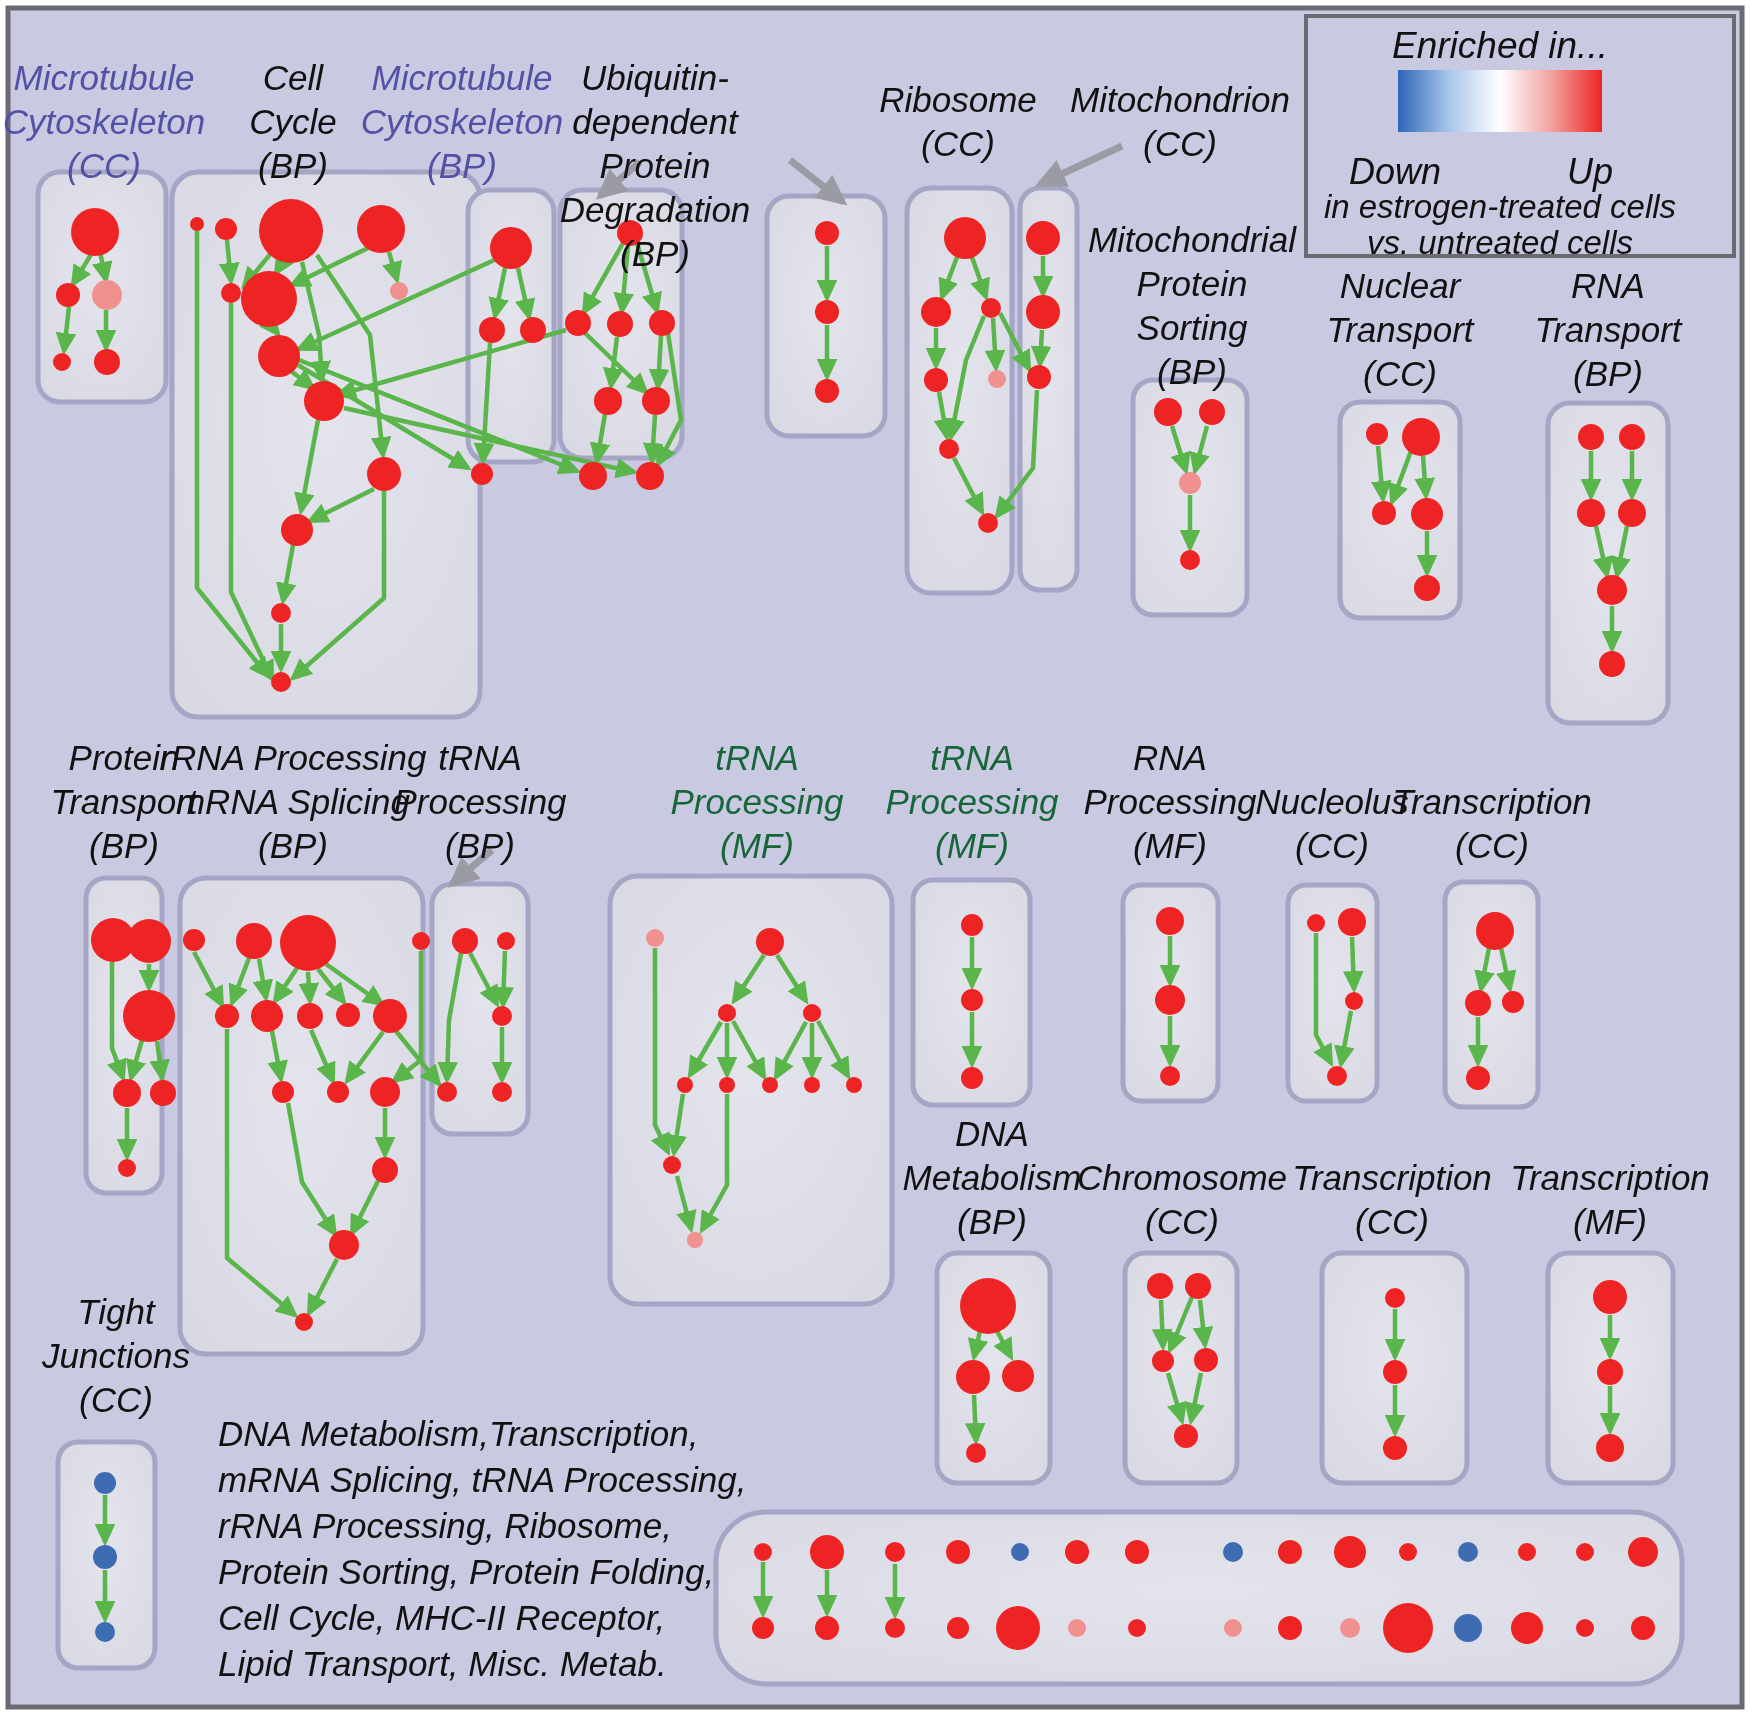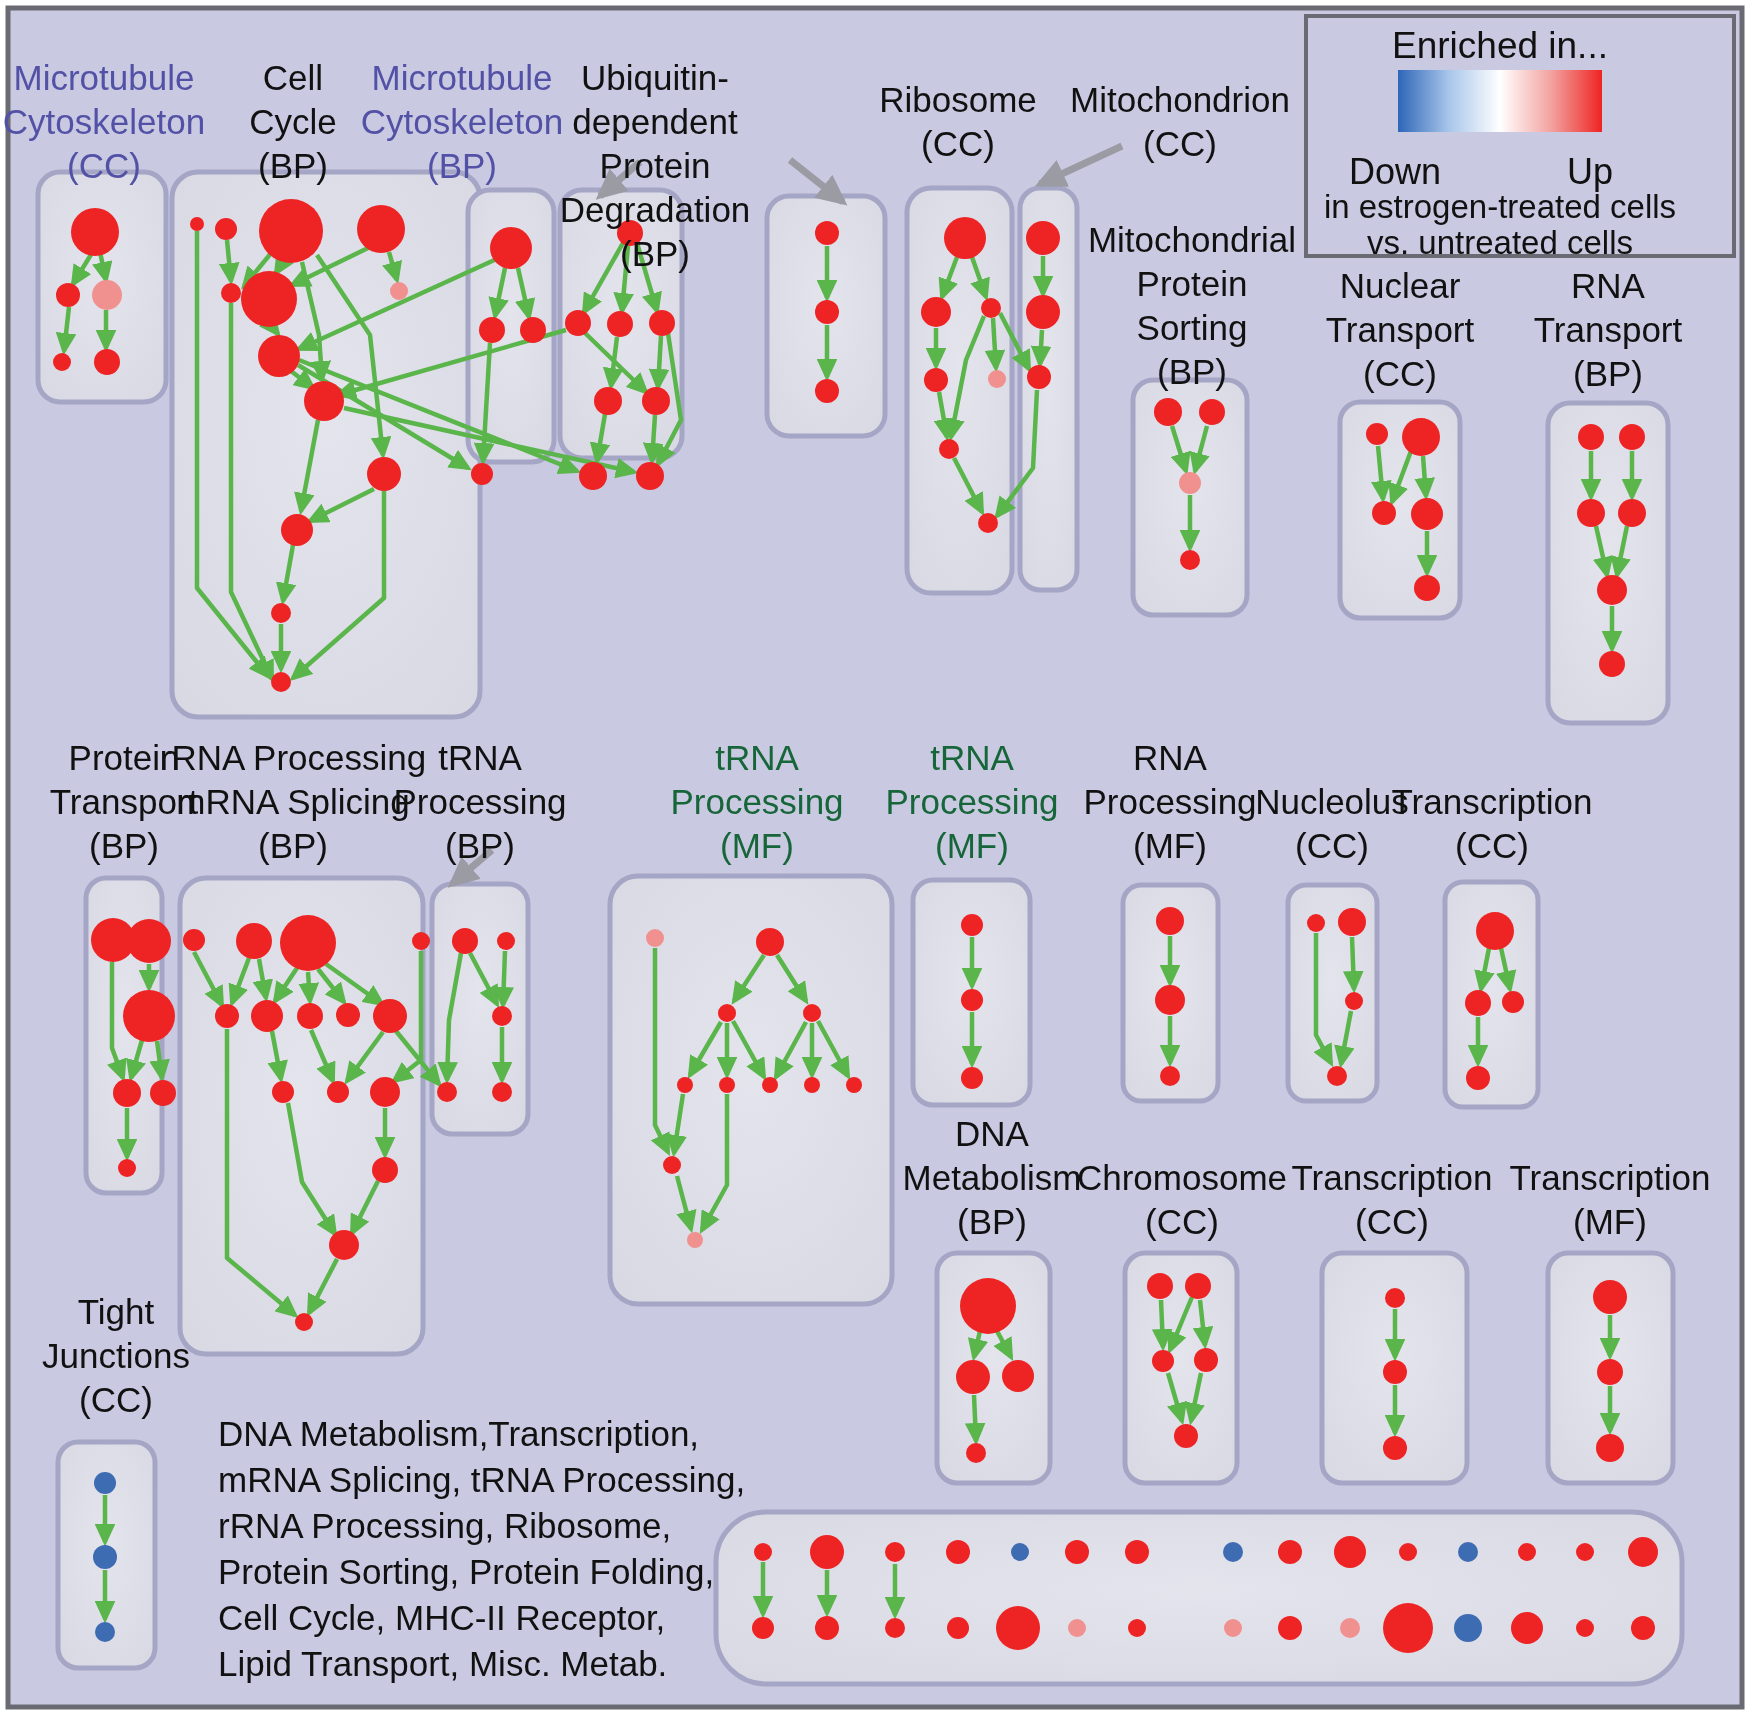--- a/index.html
+++ b/index.html
@@ -3,7 +3,7 @@
 <meta charset="utf-8">
 <style>
   html,body{margin:0;padding:0;background:#ffffff;font-family:"Liberation Sans",sans-serif;}
-  #stage{position:relative;width:1750px;height:1715px;background:#ffffff;}
+  #stage{position:relative;width:1750px;height:1715px;background:#ffffff;font-style:italic;}
   svg{position:absolute;top:0;left:0;}
   text{font-family:"Liberation Sans",sans-serif;}
 </style>

